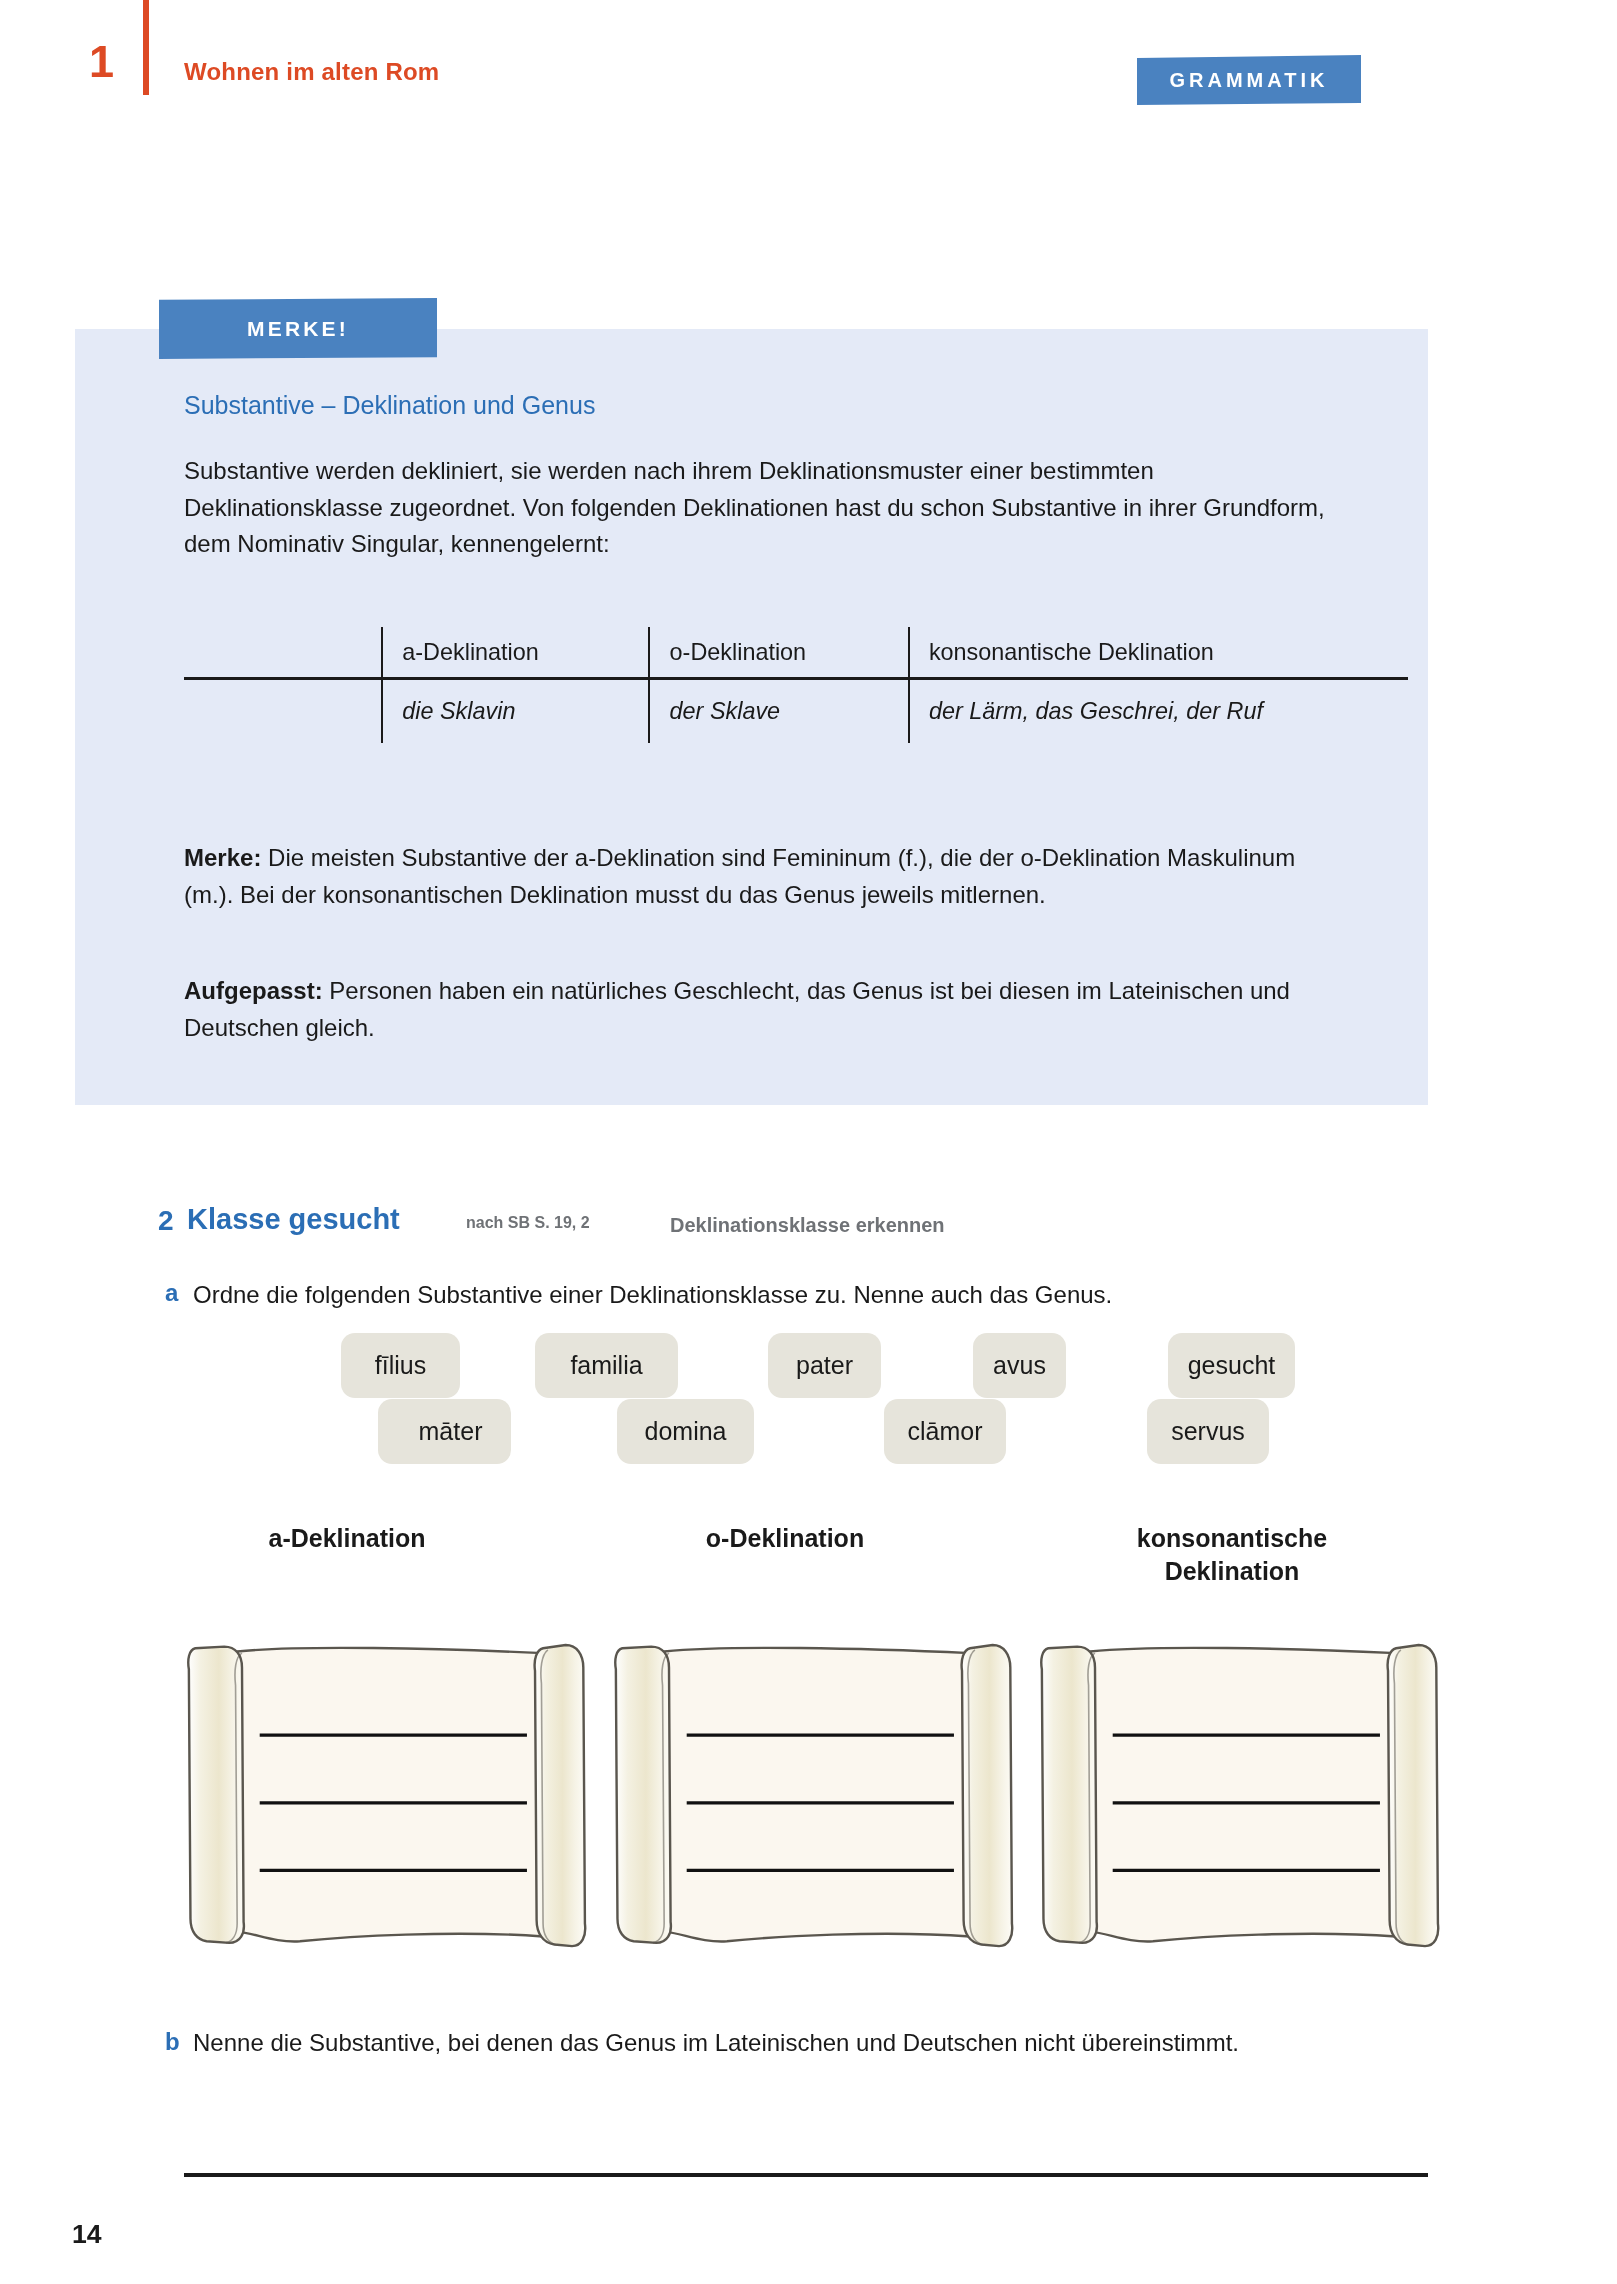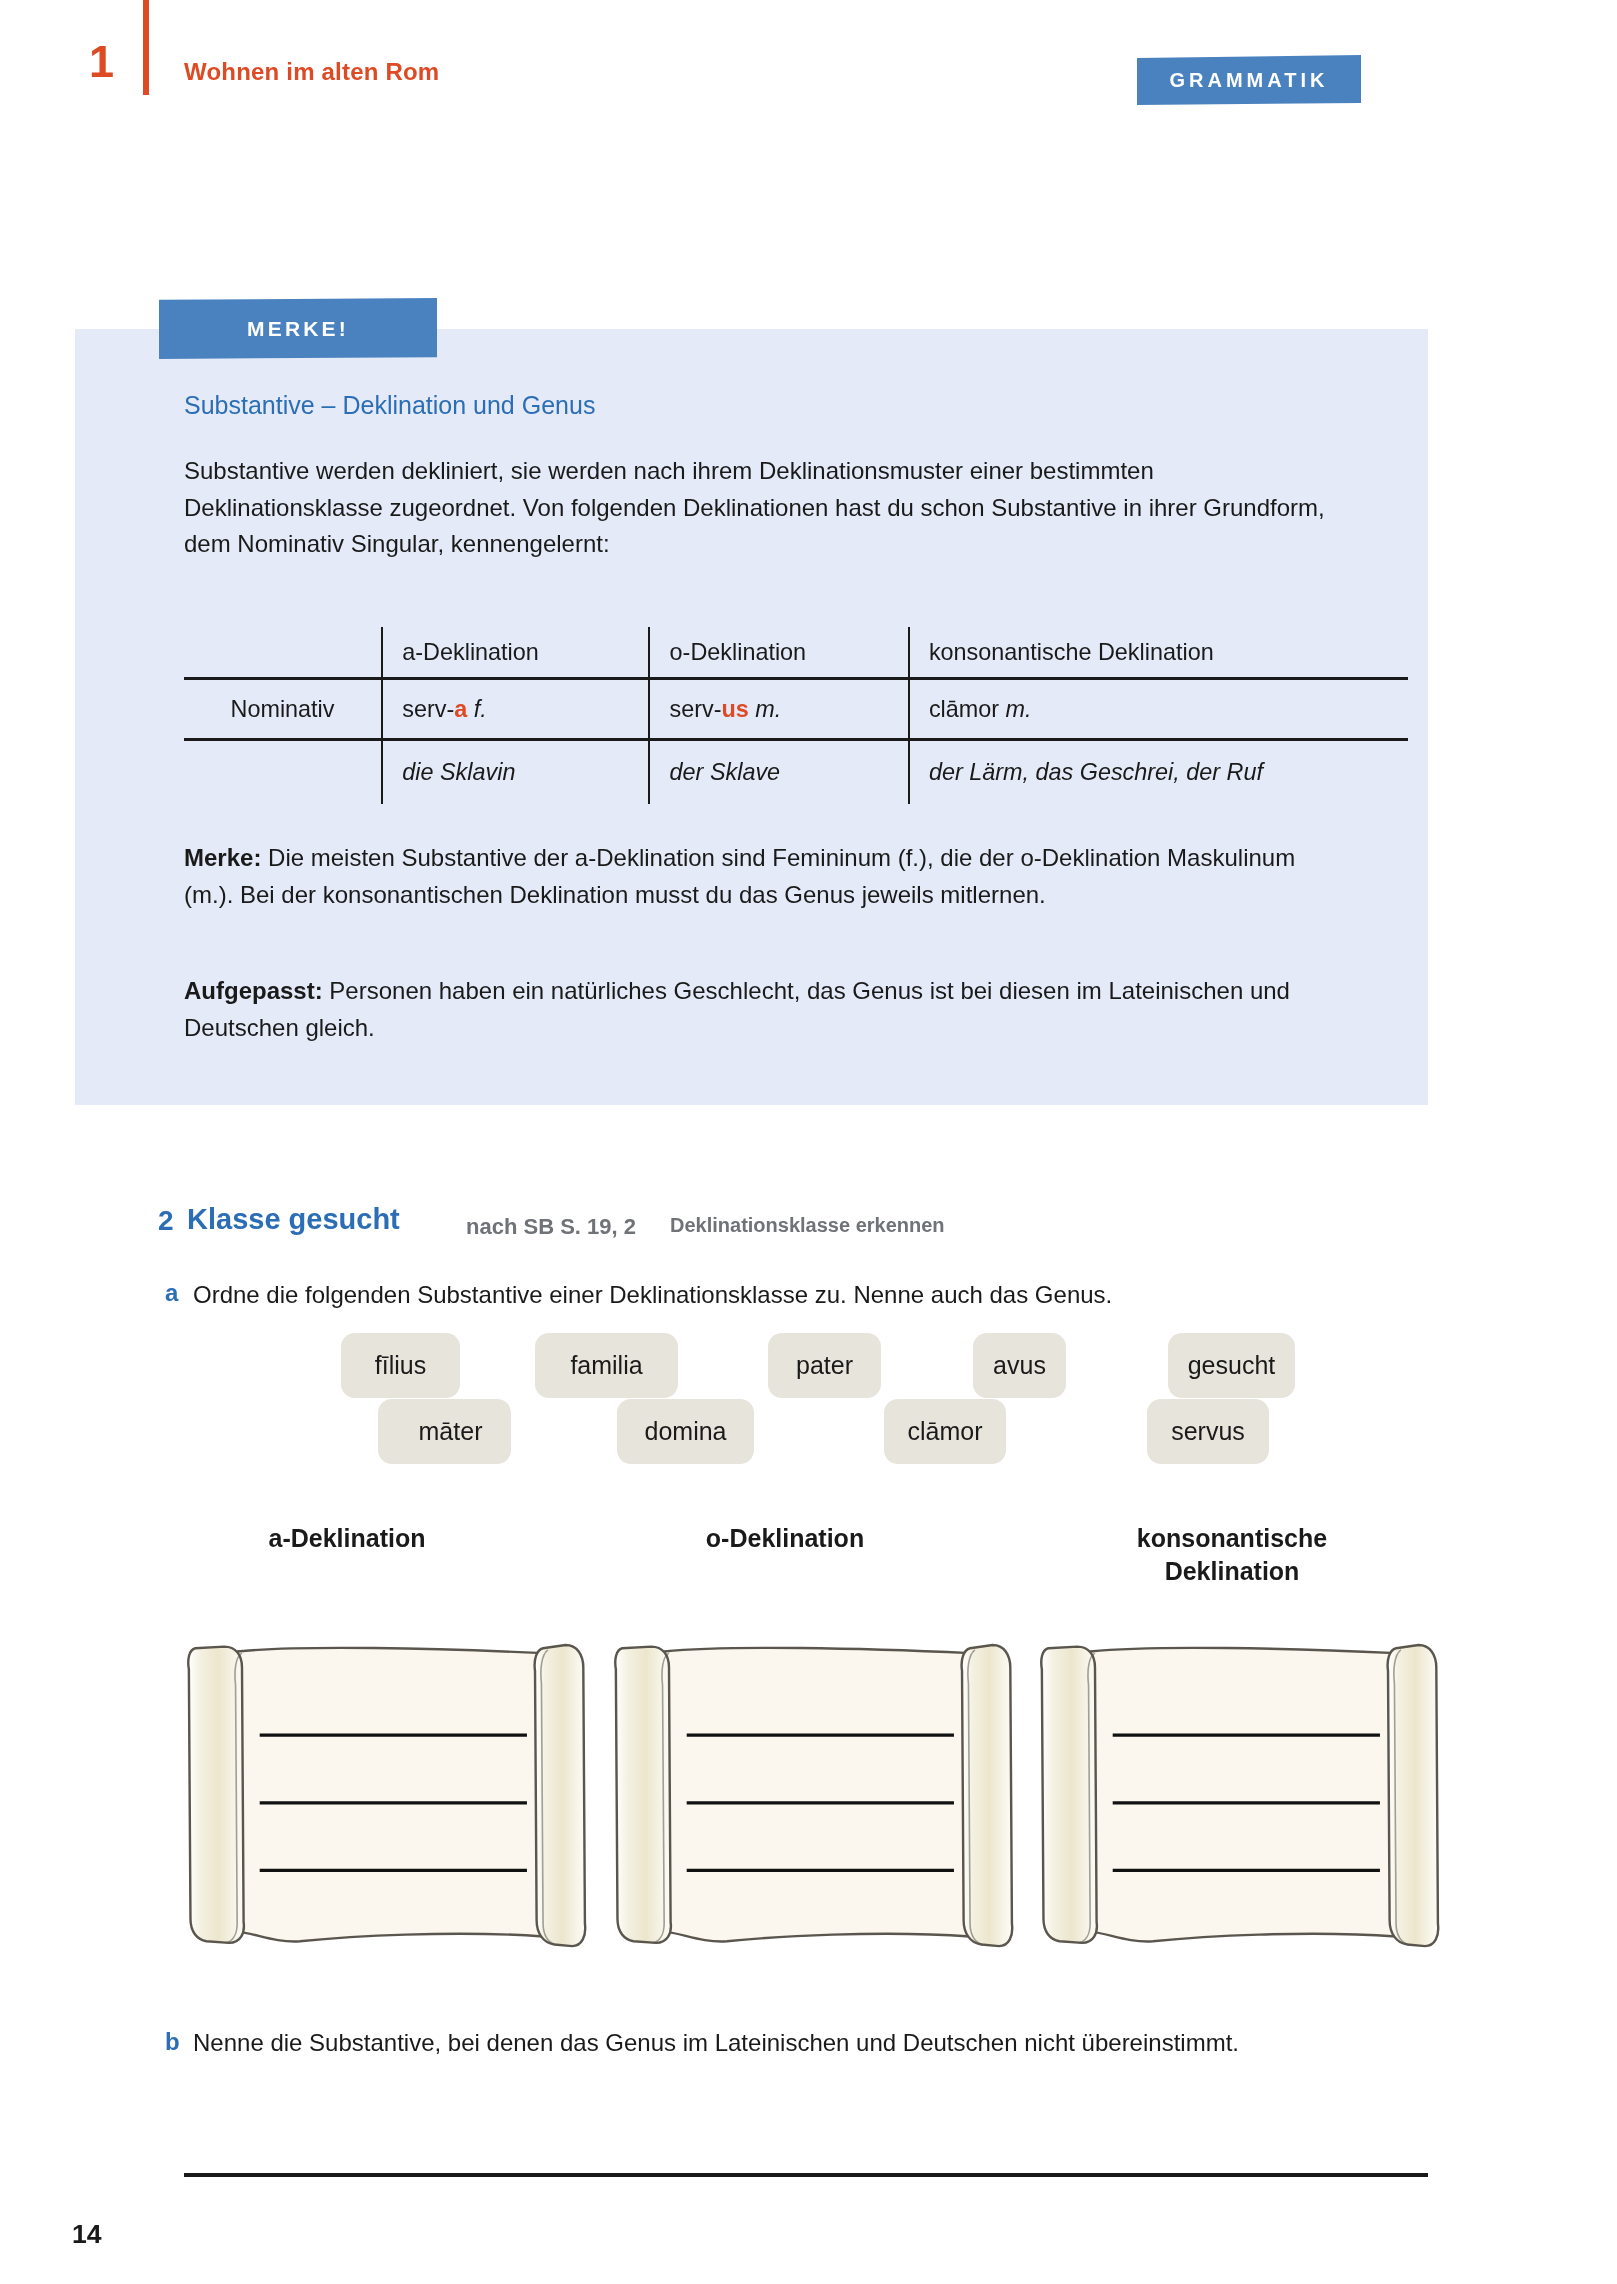--- a/index.html
+++ b/index.html
@@ -200,12 +200,6 @@
     <td class="c1 vline">a-Deklination</td>
     <td class="c2 vline">o-Deklination</td>
     <td class="c3 vline">konsonantische Deklination</td>
-  </tr>
-  <tr class="r-nom rule-top">
-    <td class="c0">Nominativ</td>
-    <td class="c1 vline"><span>serv-</span><span class="hl">a</span><span class="it"> f.</span></td>
-    <td class="c2 vline"><span>serv-</span><span class="hl">us</span><span class="it"> m.</span></td>
-    <td class="c3 vline"><span>clāmor</span><span class="it"> m.</span></td>
   </tr>
   <tr class="r-de rule-mid">
     <td class="c0"></td>

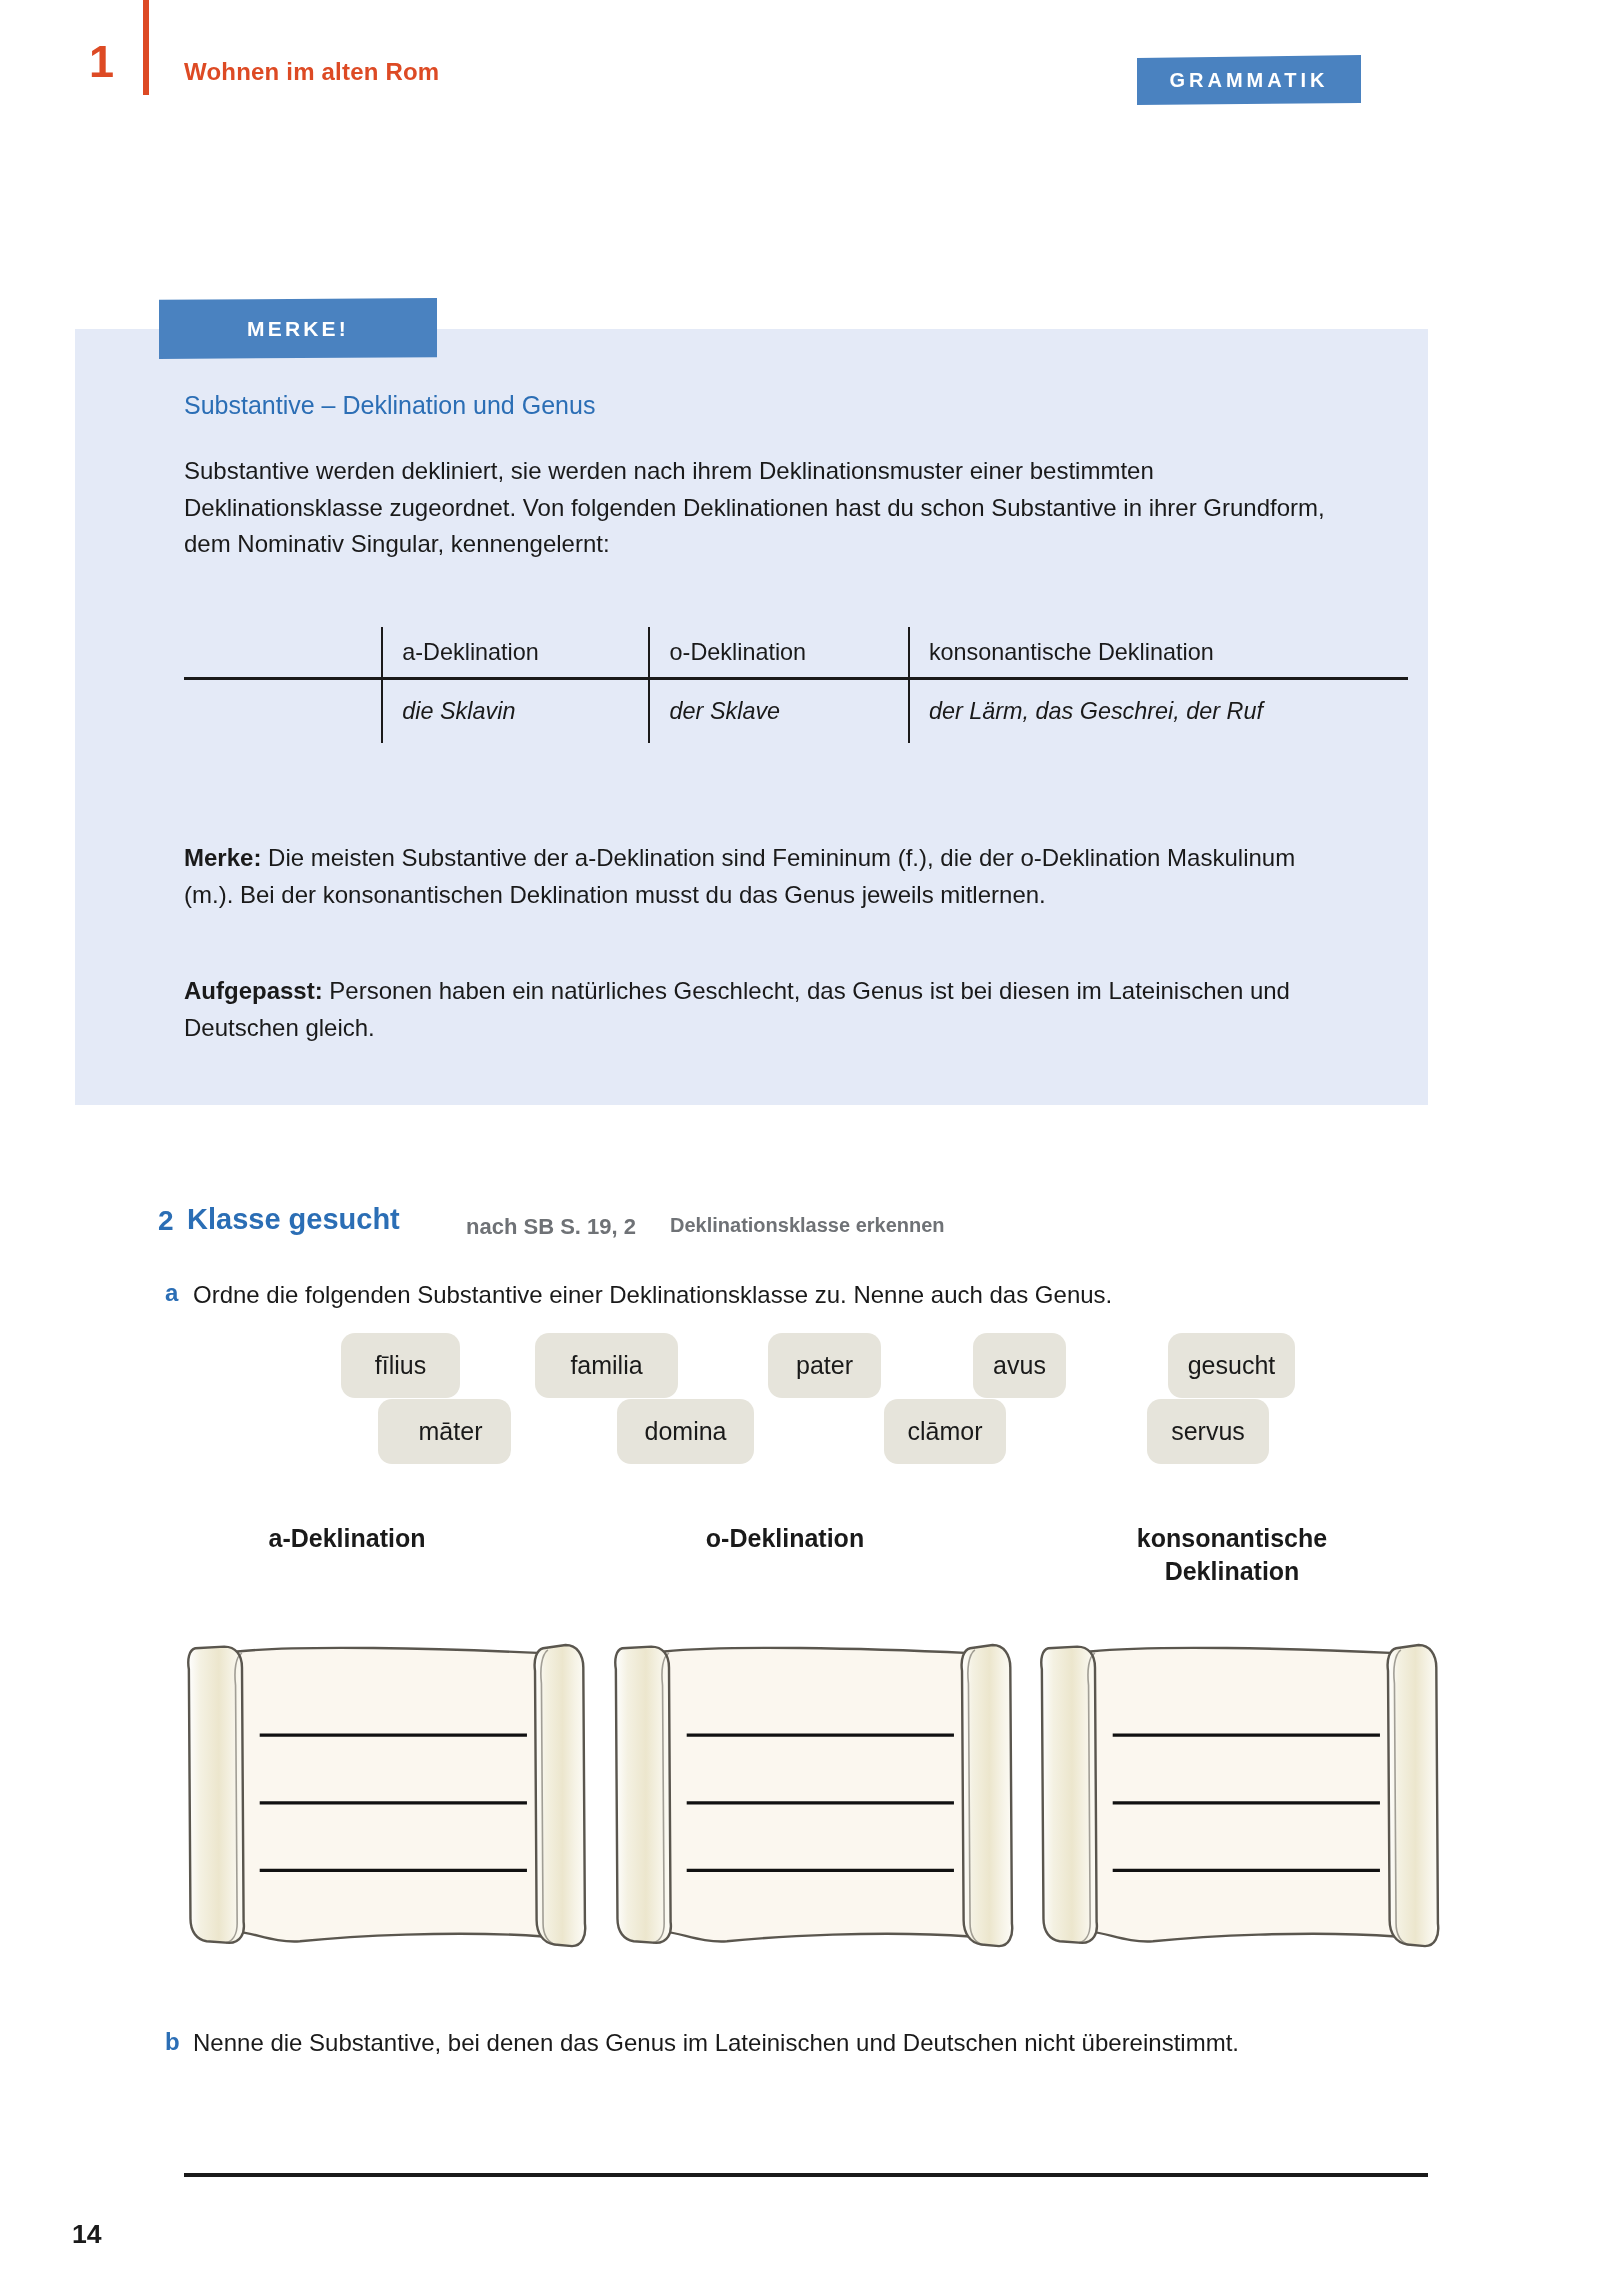--- a/index.html
+++ b/index.html
@@ -107,7 +107,7 @@
   }
   #ex2-ref {
     position: absolute; left: 466px; top: 1214px;
-    font-size: 22px; font-weight: 700; color: #6f7276; text-align: right;
+    font-size: 16px; font-weight: 700; color: #6f7276; text-align: right;
   }
   #ex2-skill {
     position: absolute; left: 670px; top: 1214px;

